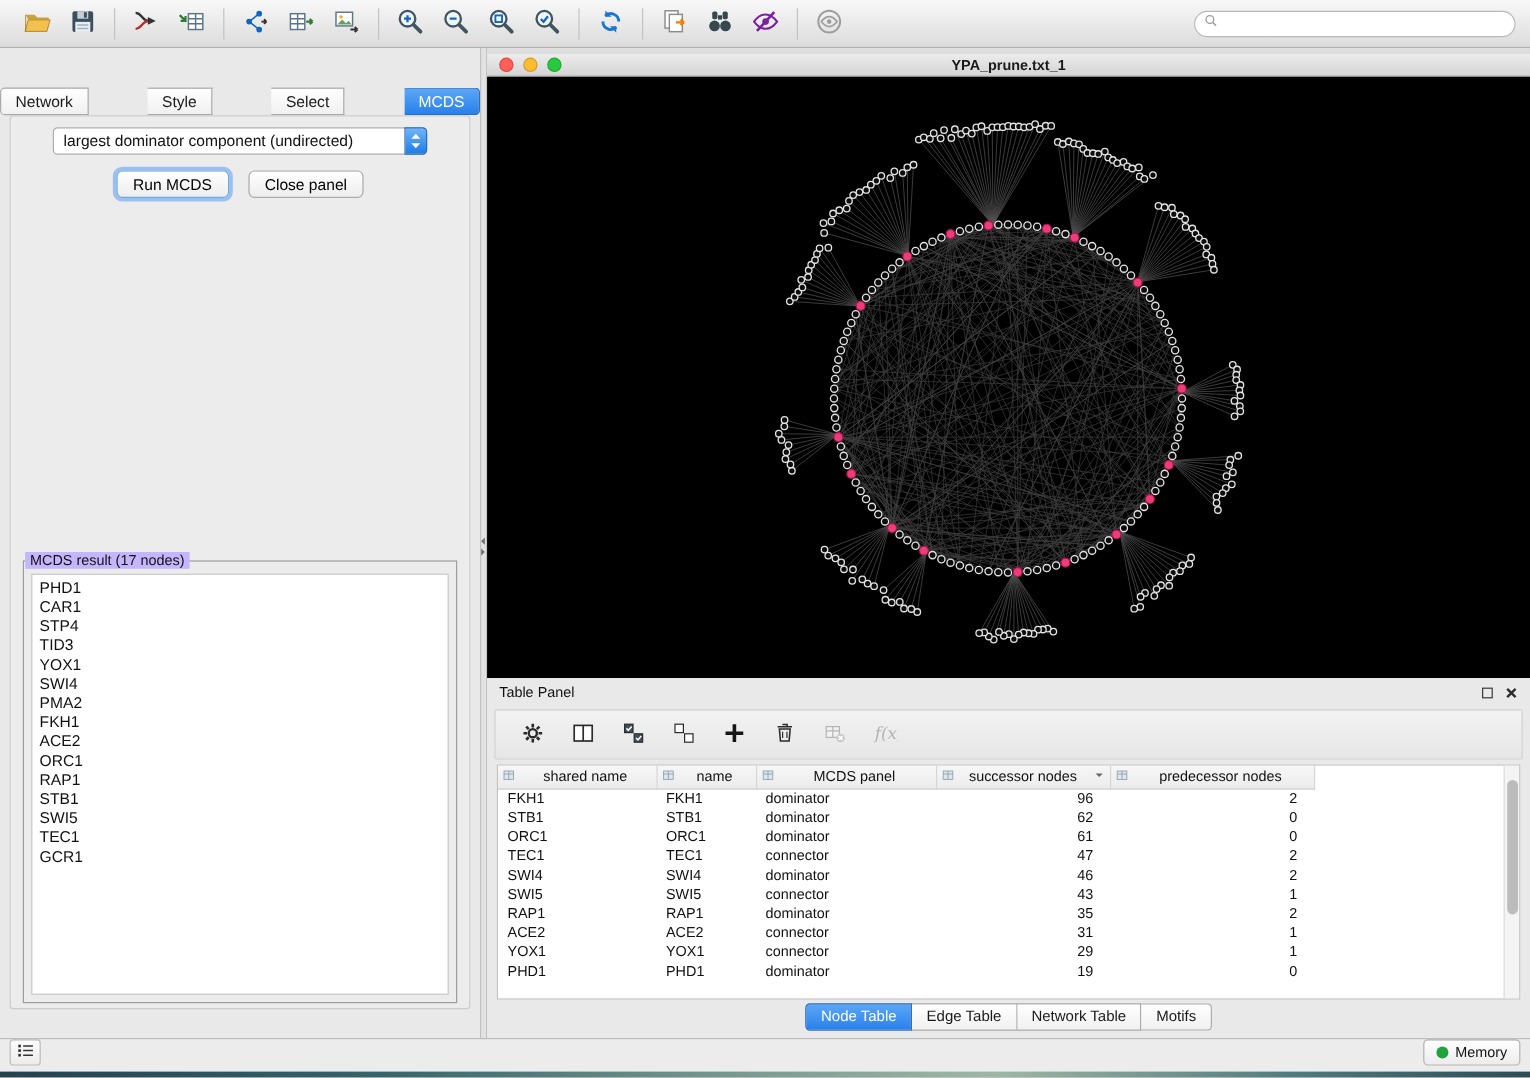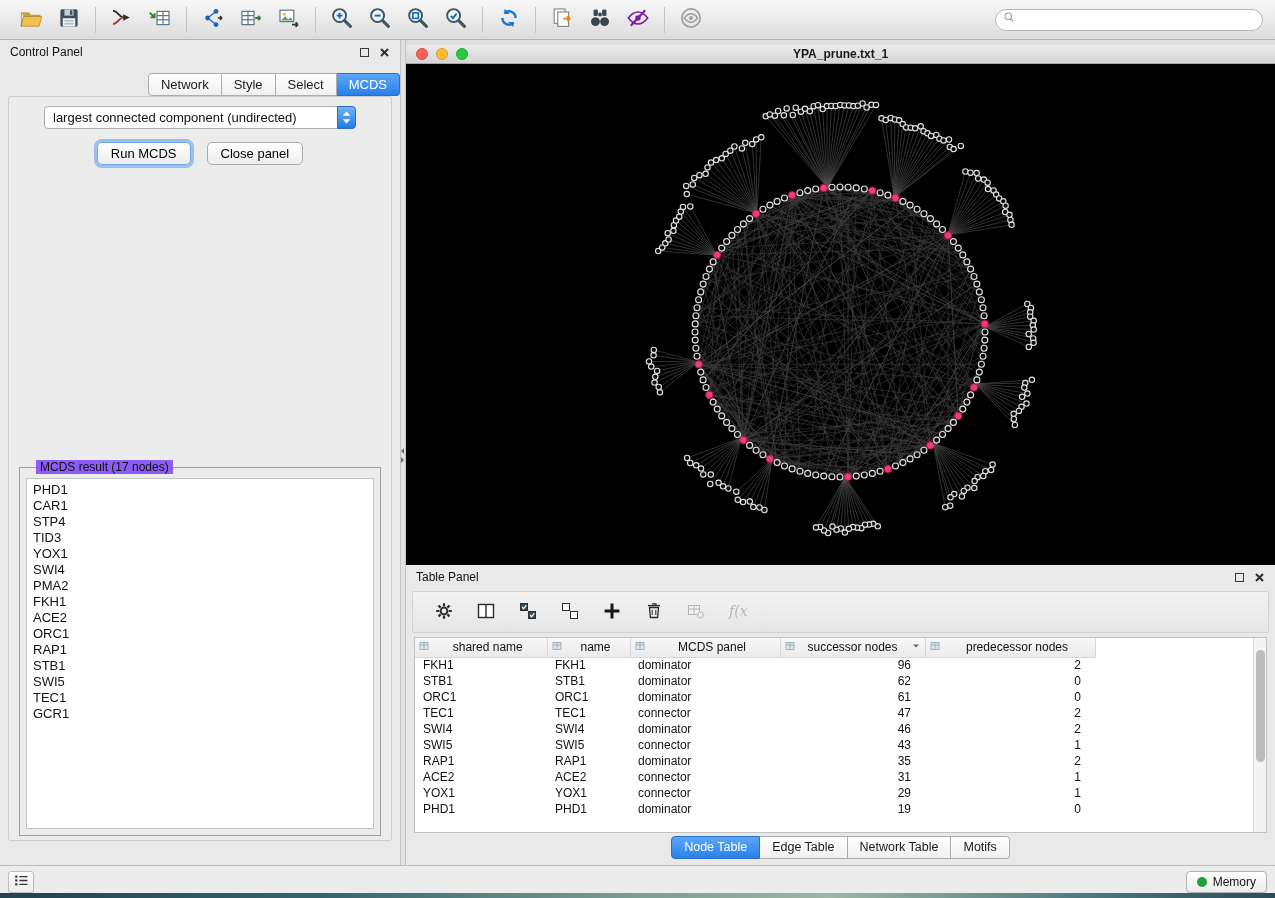--- a/index.html
+++ b/index.html
@@ -229,17 +229,6 @@
   </div>
 
   <div class="control-panel">
-    <div class="panel-header">
-      <span>Control Panel</span>
-      <span class="ph-actions">
-        <span class="win-float"></span>
-        <span class="win-close">
-            <svg width="11" height="11">
-              <path d="M2 2l7 7M9 2l-7 7" stroke="#2e2e2e" stroke-width="2"></path>
-            </svg>
-          </span>
-      </span>
-    </div>
     <div class="cp-tabs" id="cp-tabs">
         <div class="seg-tab">Network</div>
         <div class="seg-tab">Style</div>

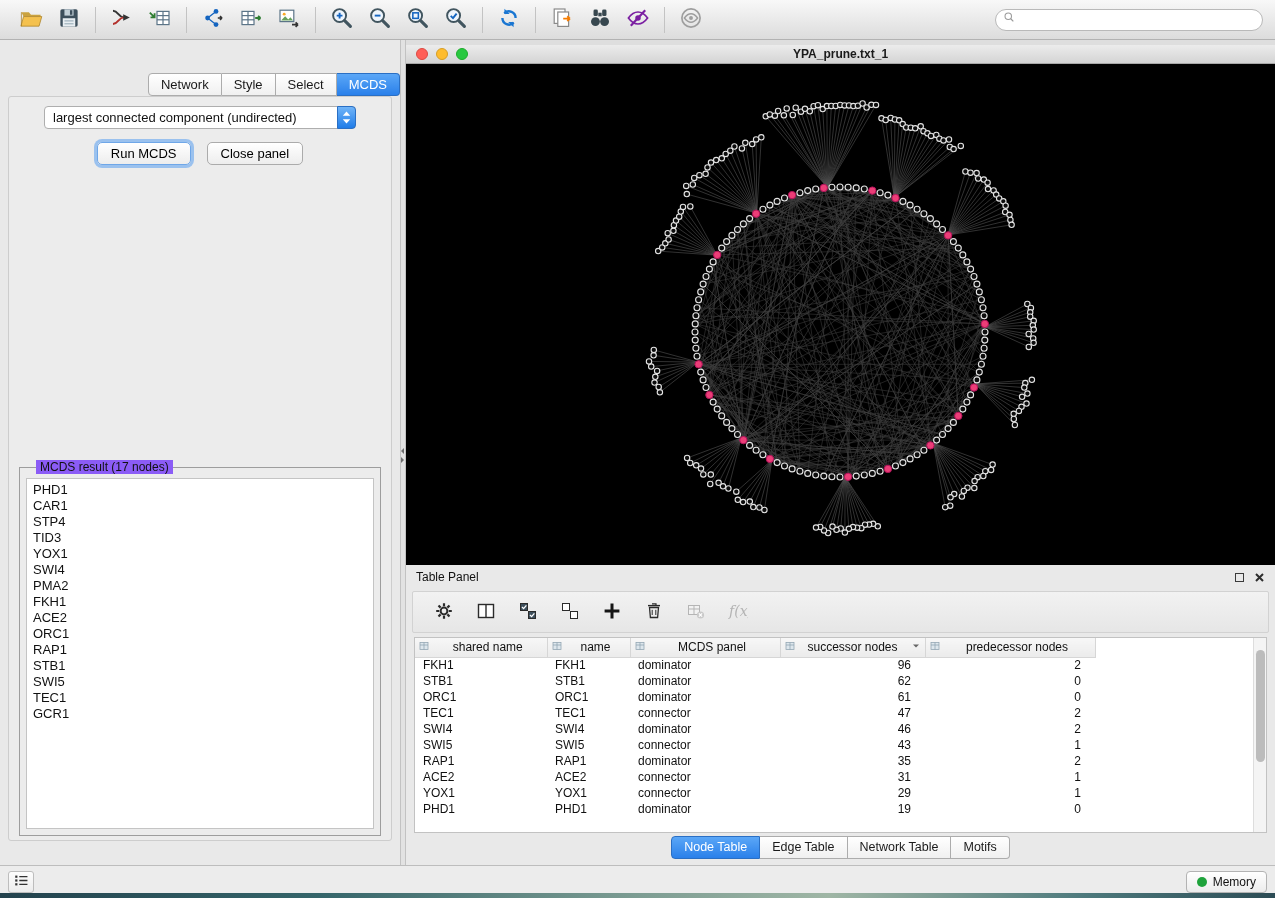--- a/index.html
+++ b/index.html
@@ -20,7 +20,7 @@
 .ph-actions{margin-left:auto;display:flex;align-items:center;gap:10px}
 .win-float{width:9px;height:9px;border:1.5px solid #3a3a3a;background:transparent}
 .win-close svg{display:block}
-.cp-tabs{position:absolute;top:33px;left:0;right:0;display:flex;justify-content:flex-end}
+.cp-tabs{position:absolute;top:33px;left:0;right:0;display:flex;justify-content:space-between}
 .seg-tab{font-size:13px;line-height:15px;padding:3px 12px;background:linear-gradient(#ffffff,#f0f0f0);border:1px solid #acacac;border-left-width:0;color:#1a1a1a}
 .seg-tab:first-child{border-left-width:1px;border-radius:4px 0 0 4px}
 .seg-tab:last-child{border-radius:0 4px 4px 0}

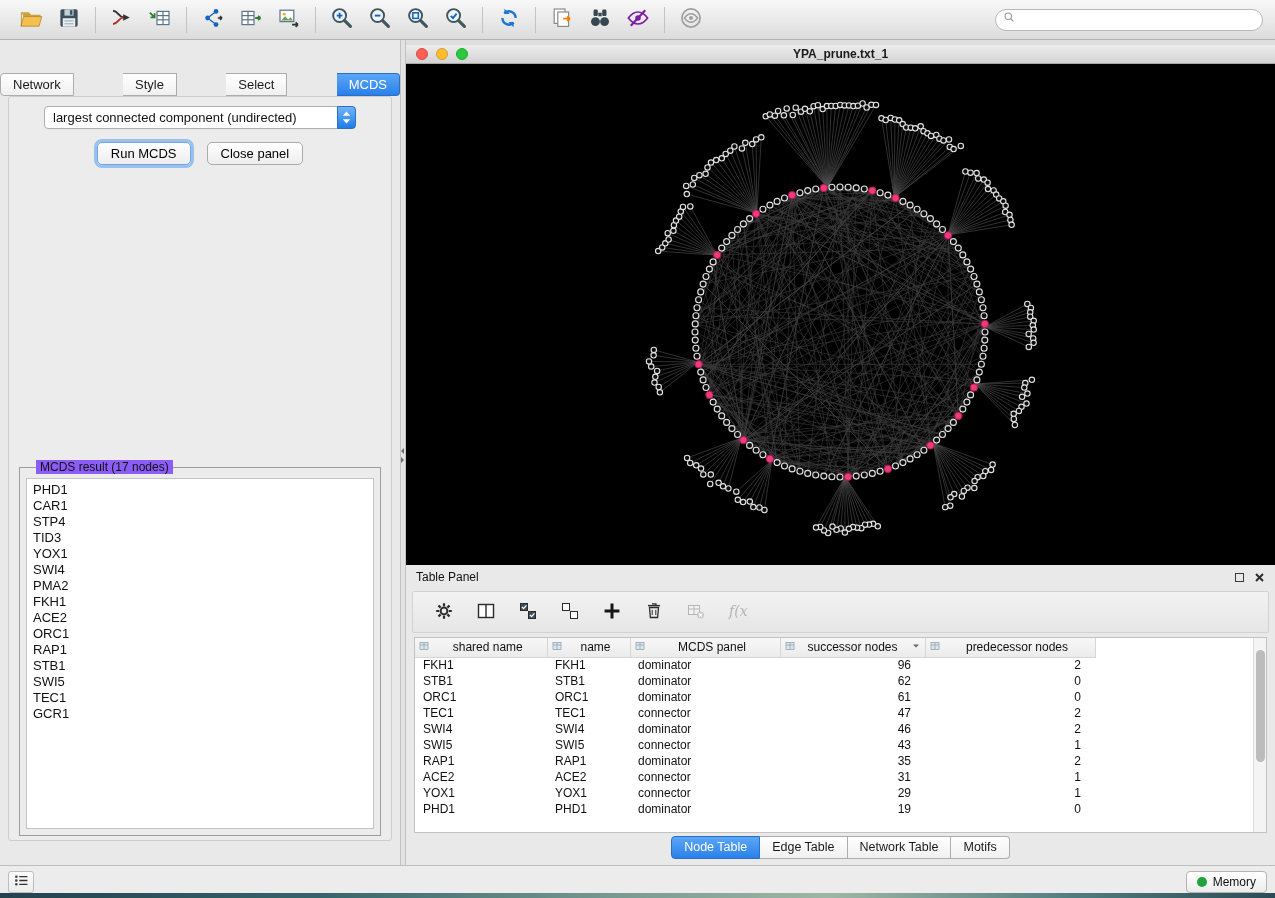--- a/index.html
+++ b/index.html
@@ -237,7 +237,7 @@
       </div>
     <div class="cp-pane">
       <div class="combo">
-        <span class="combo-text">largest connected component (undirected)</span>
+        <span class="combo-text">largest dominator component (undirected)</span>
         <span class="combo-stepper">
           <svg width="13" height="17" viewBox="0 0 14 18">
               <path d="M3 7l4-4.4L11 7z" fill="#fff"></path>

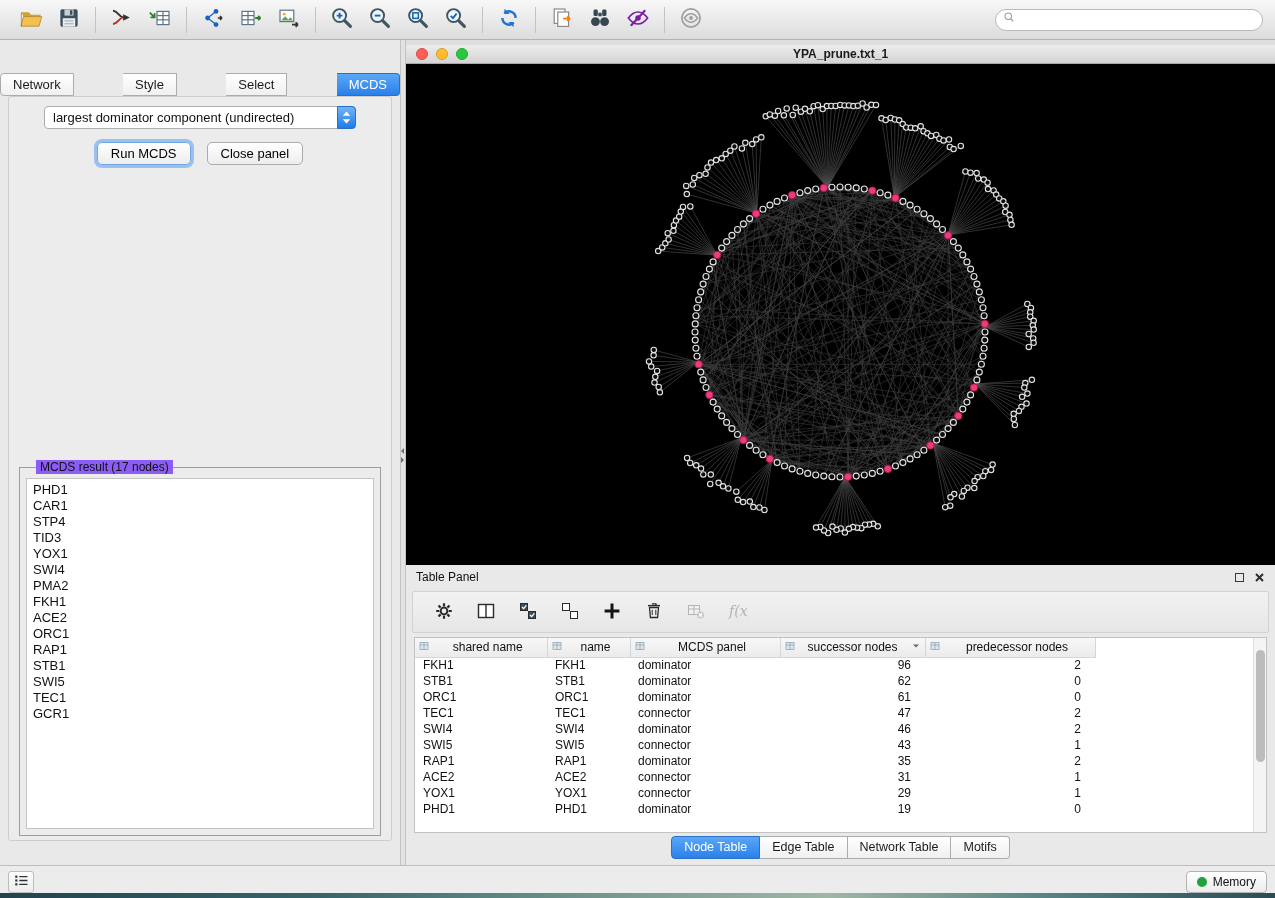--- a/index.html
+++ b/index.html
@@ -34,7 +34,7 @@
 .jbtn{font-size:13px;padding:3px 13px;border:1px solid #ababab;border-radius:5px;background:linear-gradient(#ffffff,#ededed)}
 .jbtn.focused{box-shadow:0 0 0 3px rgba(100,165,240,.6);border-color:#6fa7e8}
 .groupbox{position:absolute;left:10px;right:10px;top:370px;bottom:4px;border:1px solid #9d9d9d}
-.groupbox-title{position:absolute;top:-8px;left:16px;background:#8b5cf6;padding:0 4px;font-size:12px}
+.groupbox-title{position:absolute;top:-8px;left:1px;background:#c4b5fd;padding:0 4px;font-size:12px}
 .mcds-list{position:absolute;left:6px;right:6px;top:10px;bottom:6px;background:#fff;border:1px solid #c4c4c4;overflow:hidden;padding:3px 6px;font-size:13px;line-height:16px}
 .mcds-item{height:16px;white-space:nowrap}
 

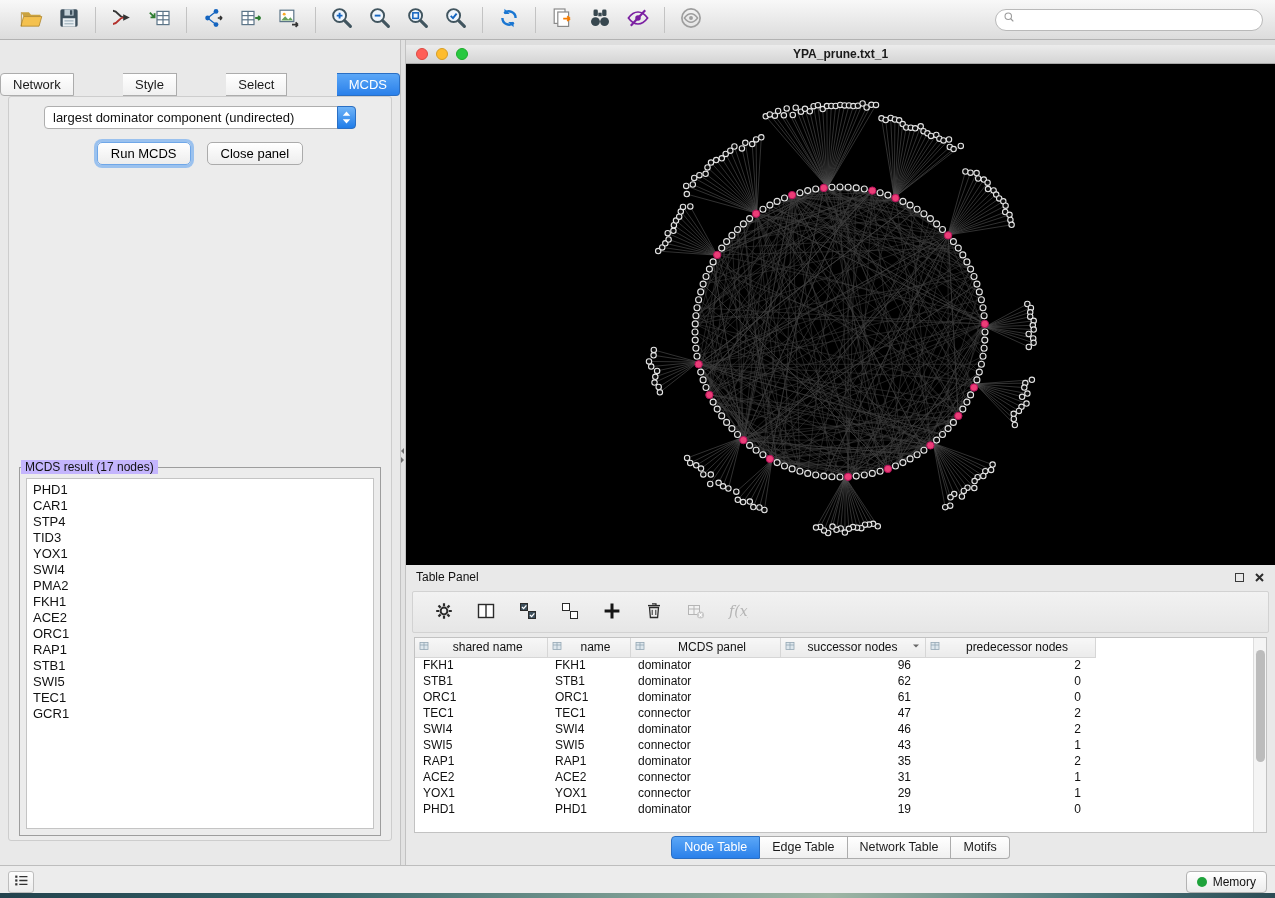--- a/index.html
+++ b/index.html
@@ -74,7 +74,7 @@
 .tp-tabs .seg-tab{font-size:12.5px}
 
 
-.statusbar{position:absolute;left:0;right:0;bottom:5px;height:28px;background:#ececec;border-top:1px solid #bdbdbd;display:flex;align-items:flex-end;padding:0 8px}
+.statusbar{position:absolute;left:0;right:0;bottom:5px;height:28px;background:#ececec;border-top:1px solid #bdbdbd;display:flex;align-items:flex-start;padding:0 8px}
 .sb-btn{width:26px;height:22px;border:1px solid #bdbdbd;border-radius:3px;background:linear-gradient(#fdfdfd,#ececec);display:flex;align-items:center;justify-content:center}
 .memory-btn{margin-left:auto;display:flex;align-items:center;gap:6px;border:1px solid #b3b3b3;border-radius:4px;background:linear-gradient(#ffffff,#ececec);padding:2px 10px;font-size:12px;height:22px}
 .memdot{width:10px;height:10px;border-radius:50%;background:#1fa33c}

